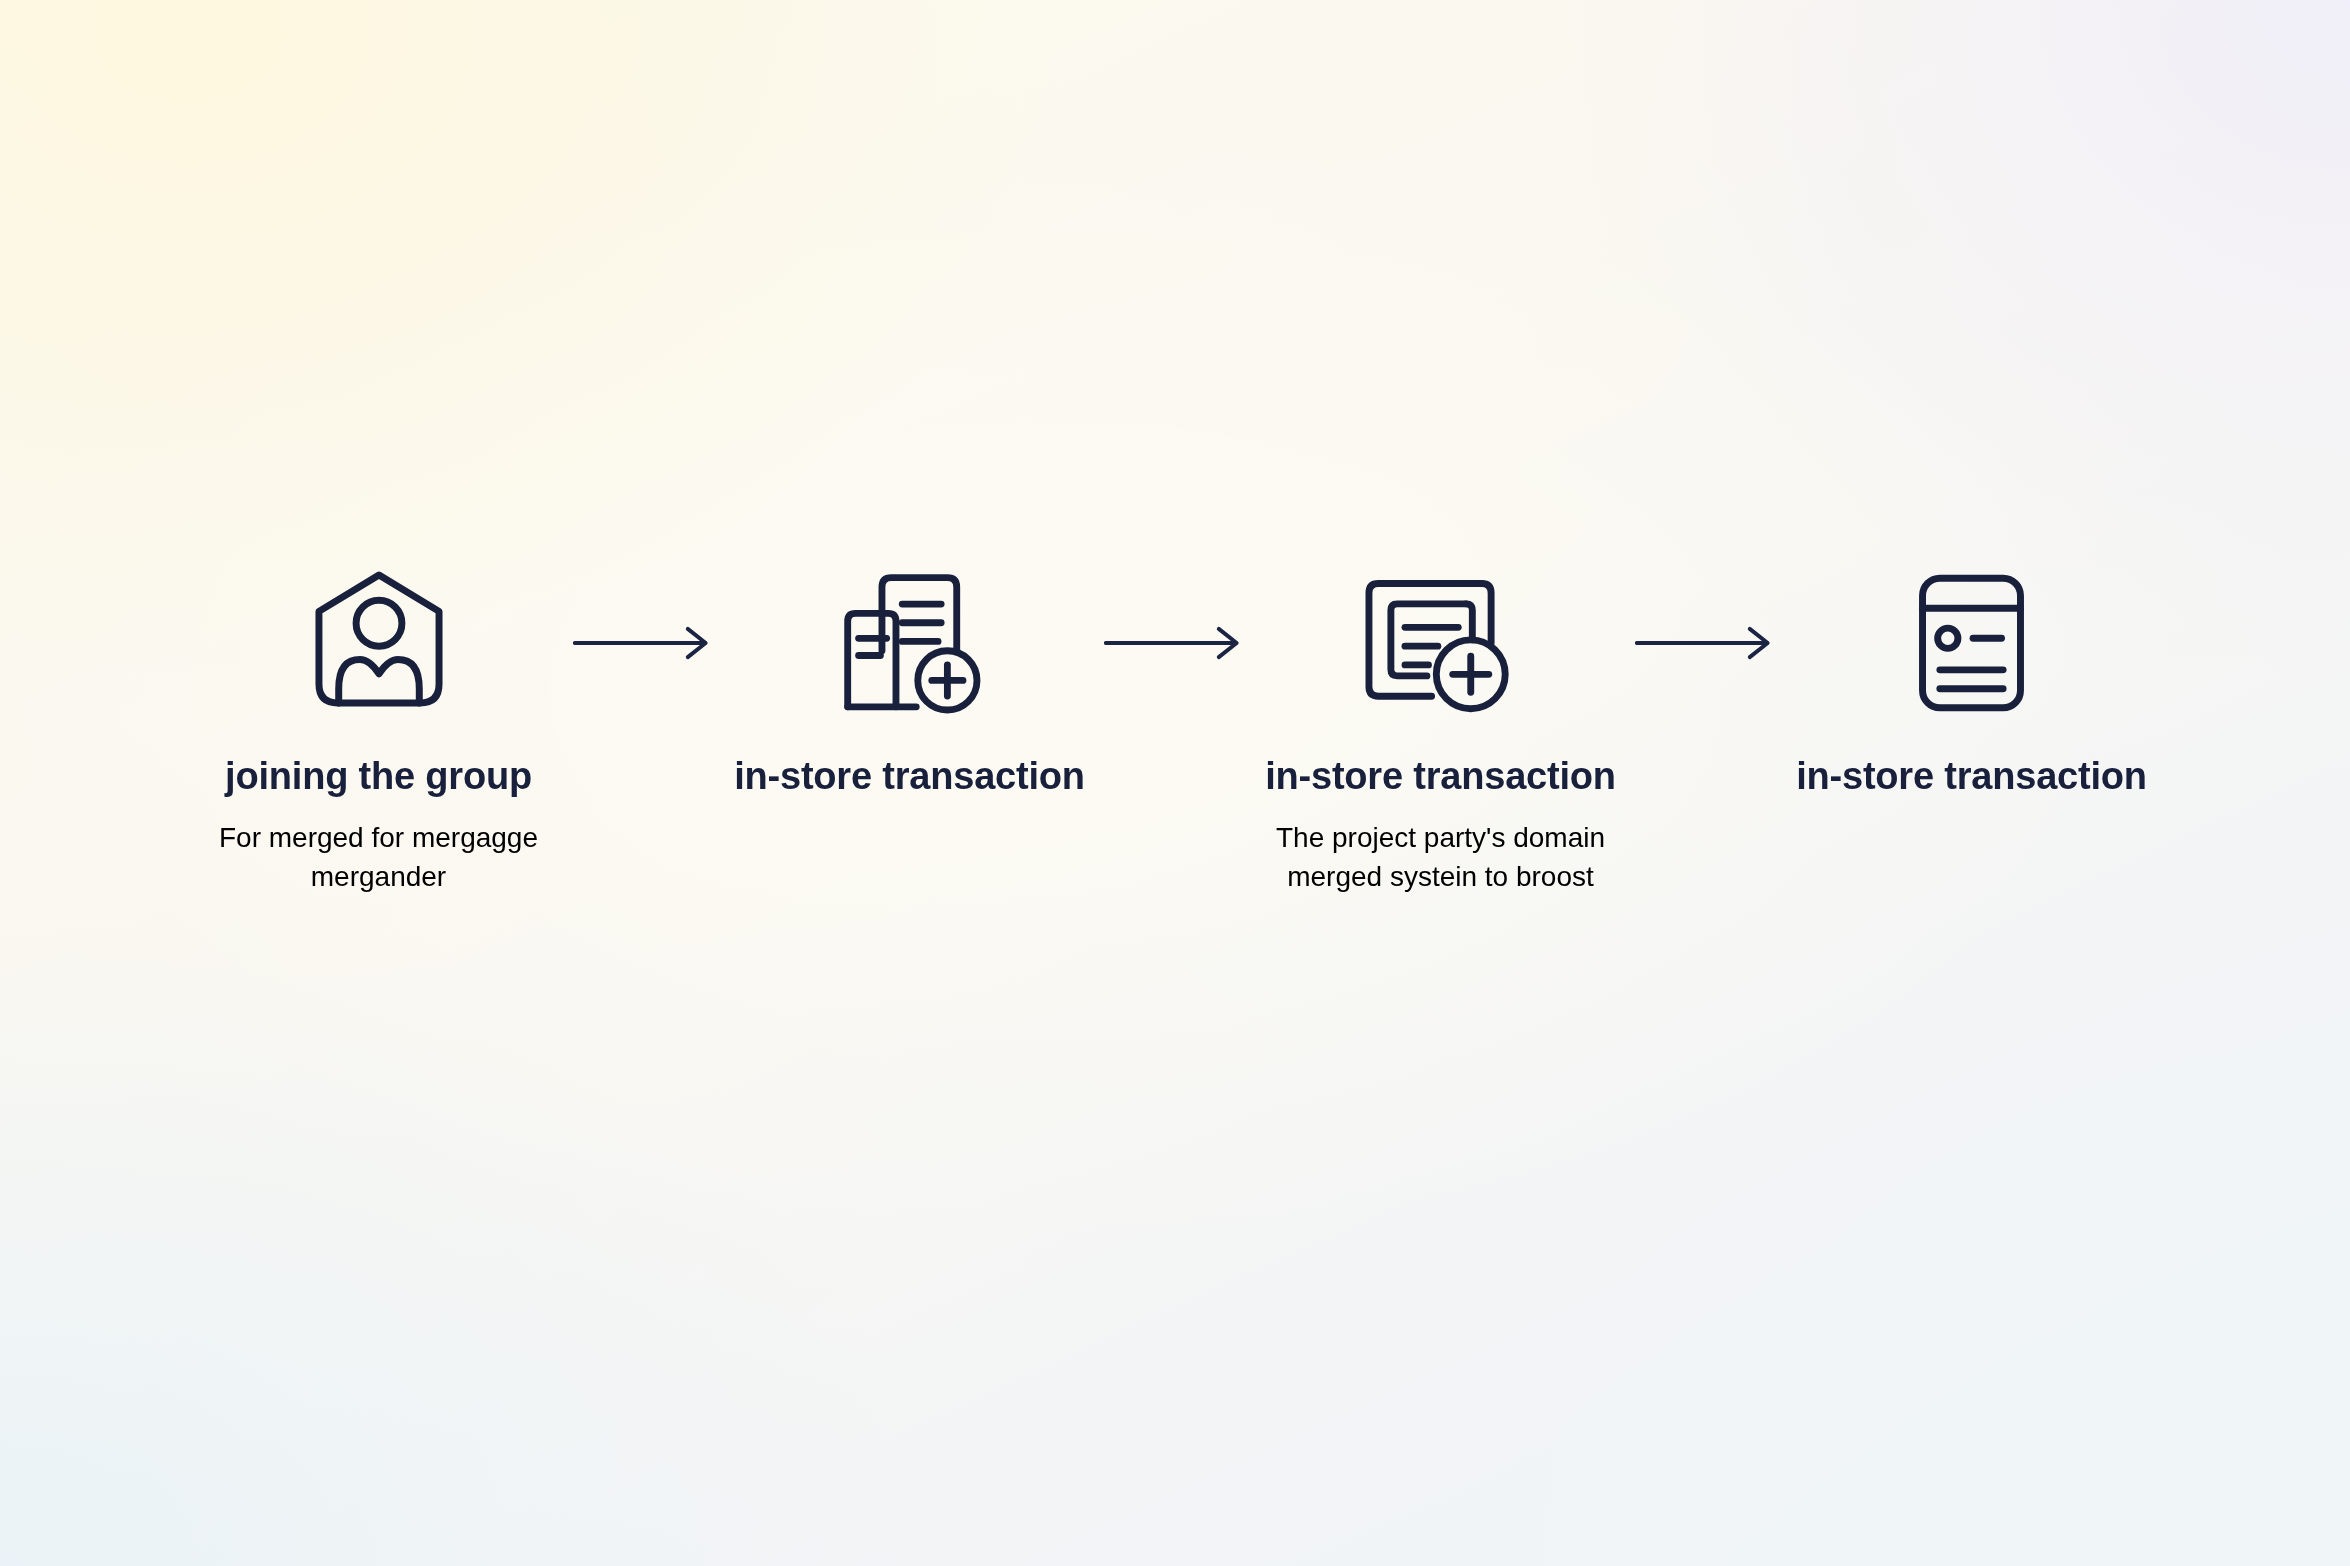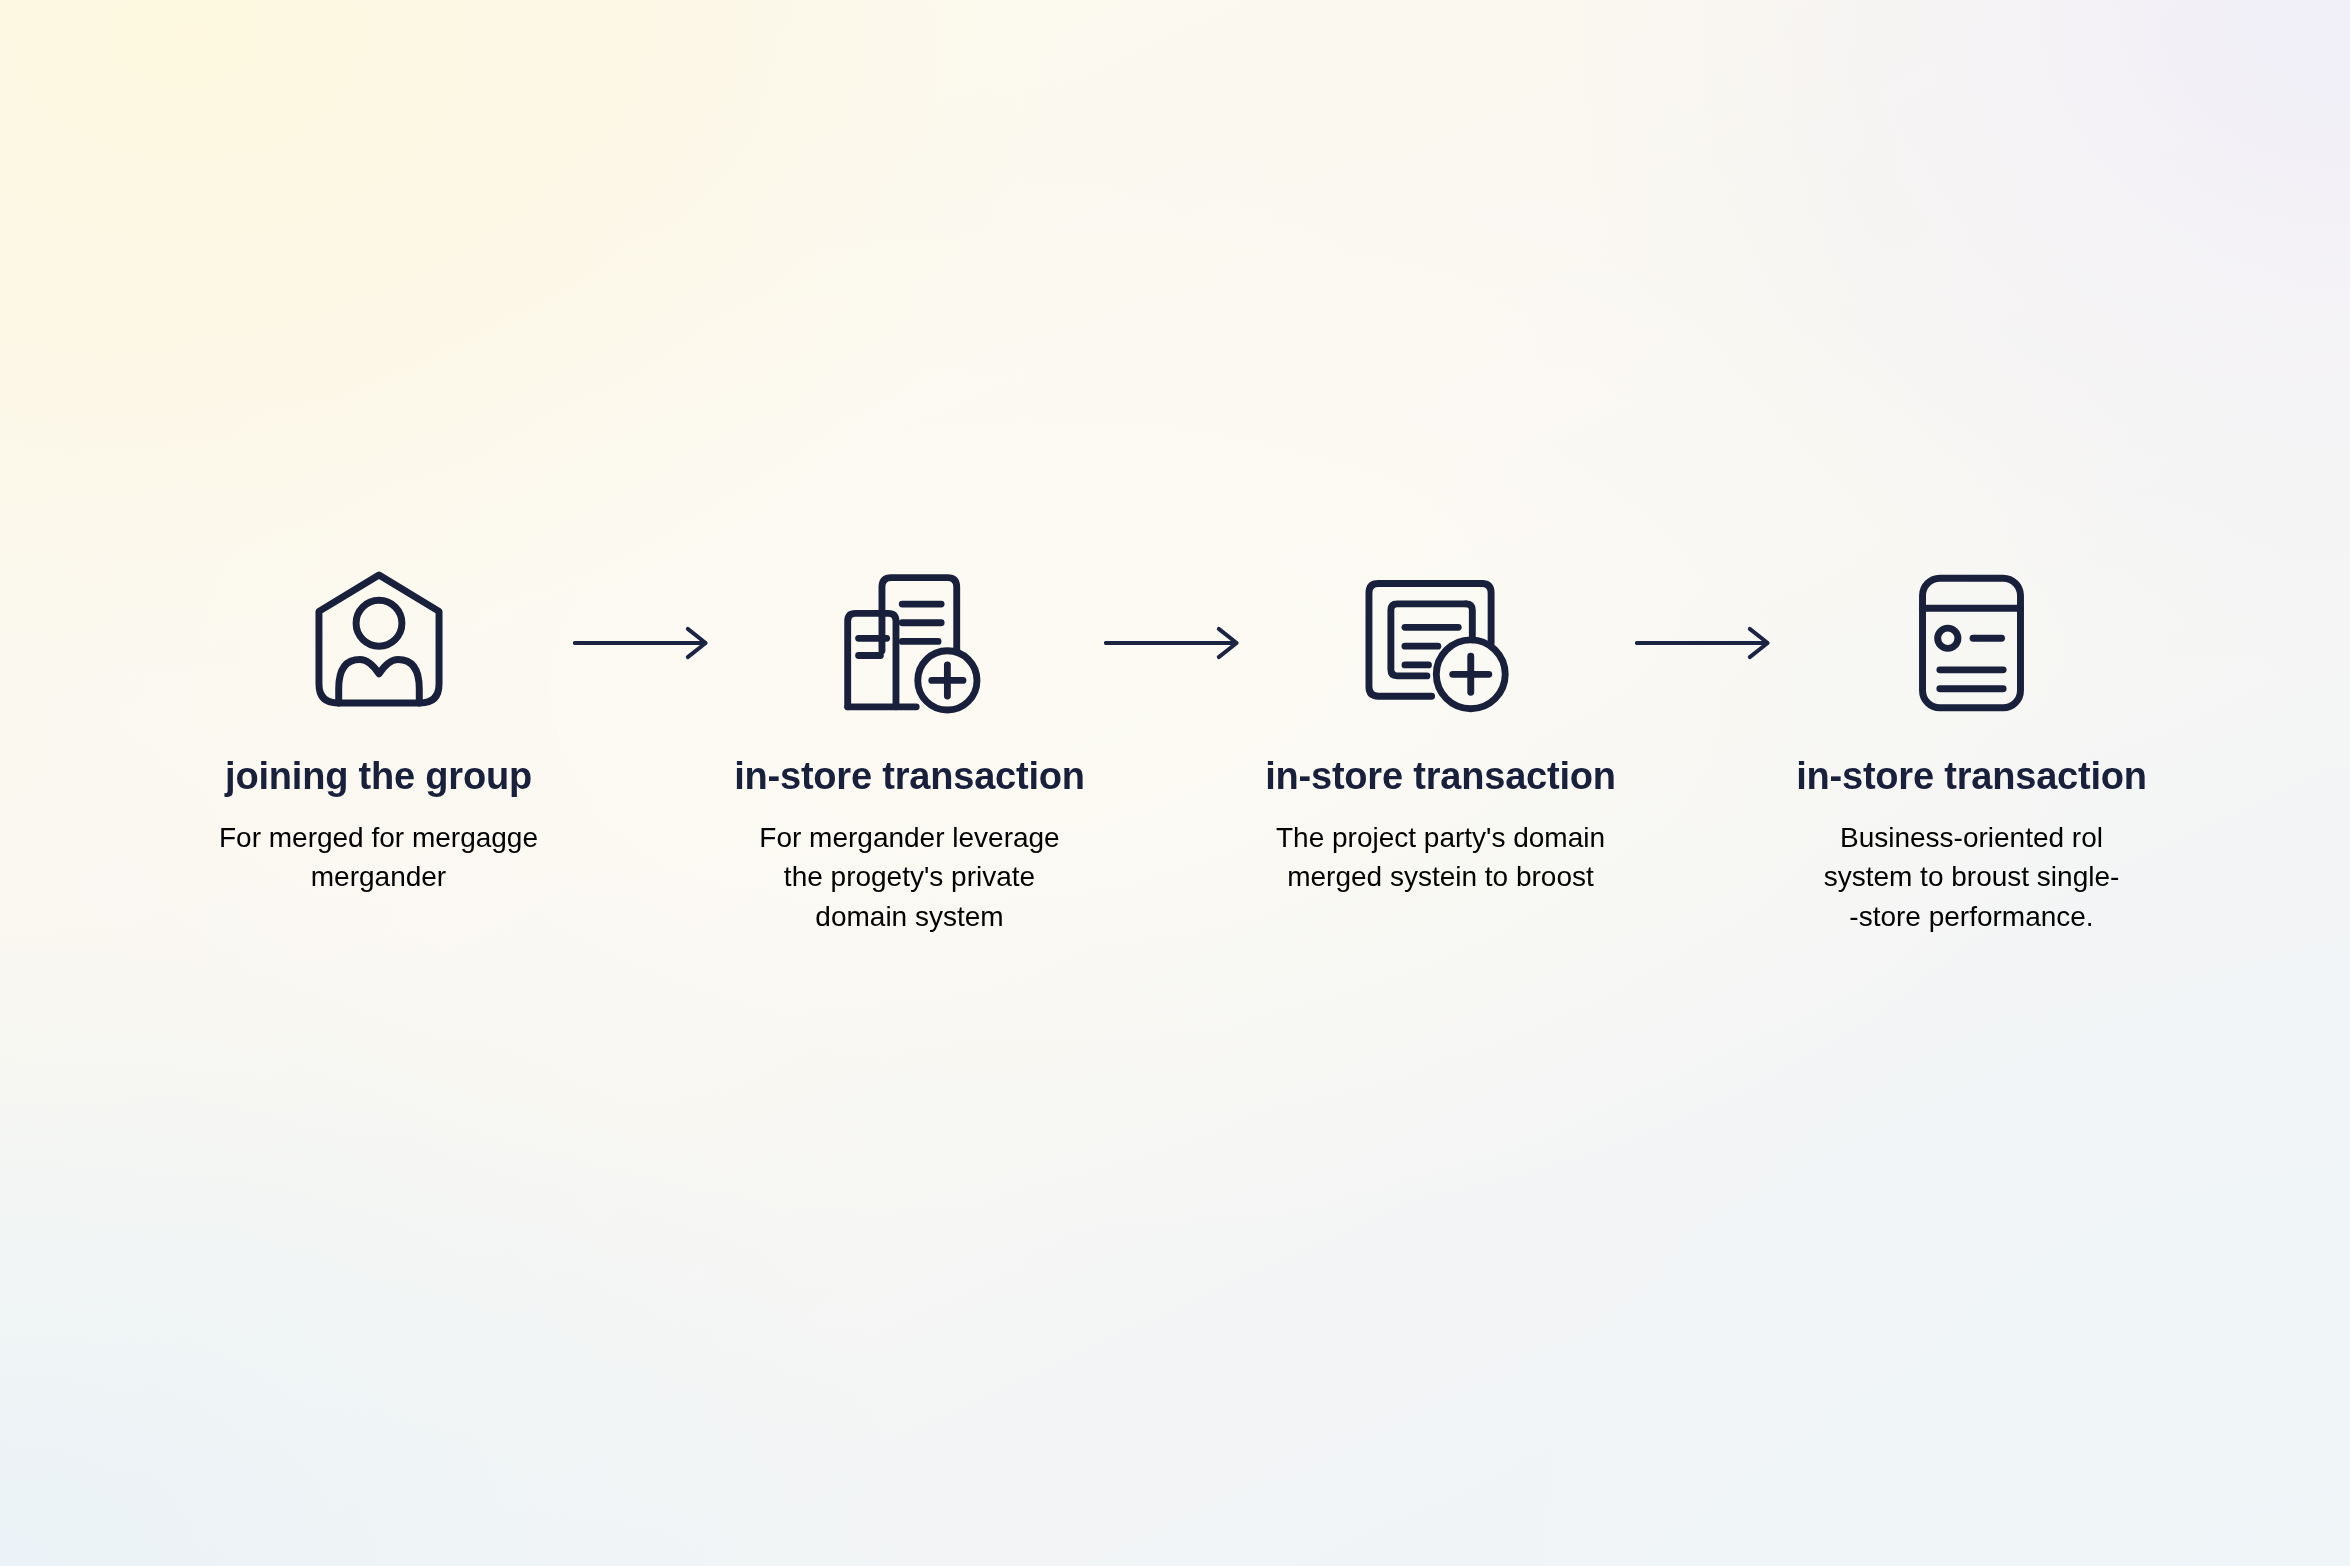--- a/index.html
+++ b/index.html
@@ -161,11 +161,6 @@
       </svg>
     </div>
     <div class="step-title">in-store transaction</div>
-    <div class="step-desc">
-      <span>For mergander leverage</span>
-      <span>the progety's private</span>
-      <span>domain system</span>
-    </div>
   </div>
 
   <div class="arrow">

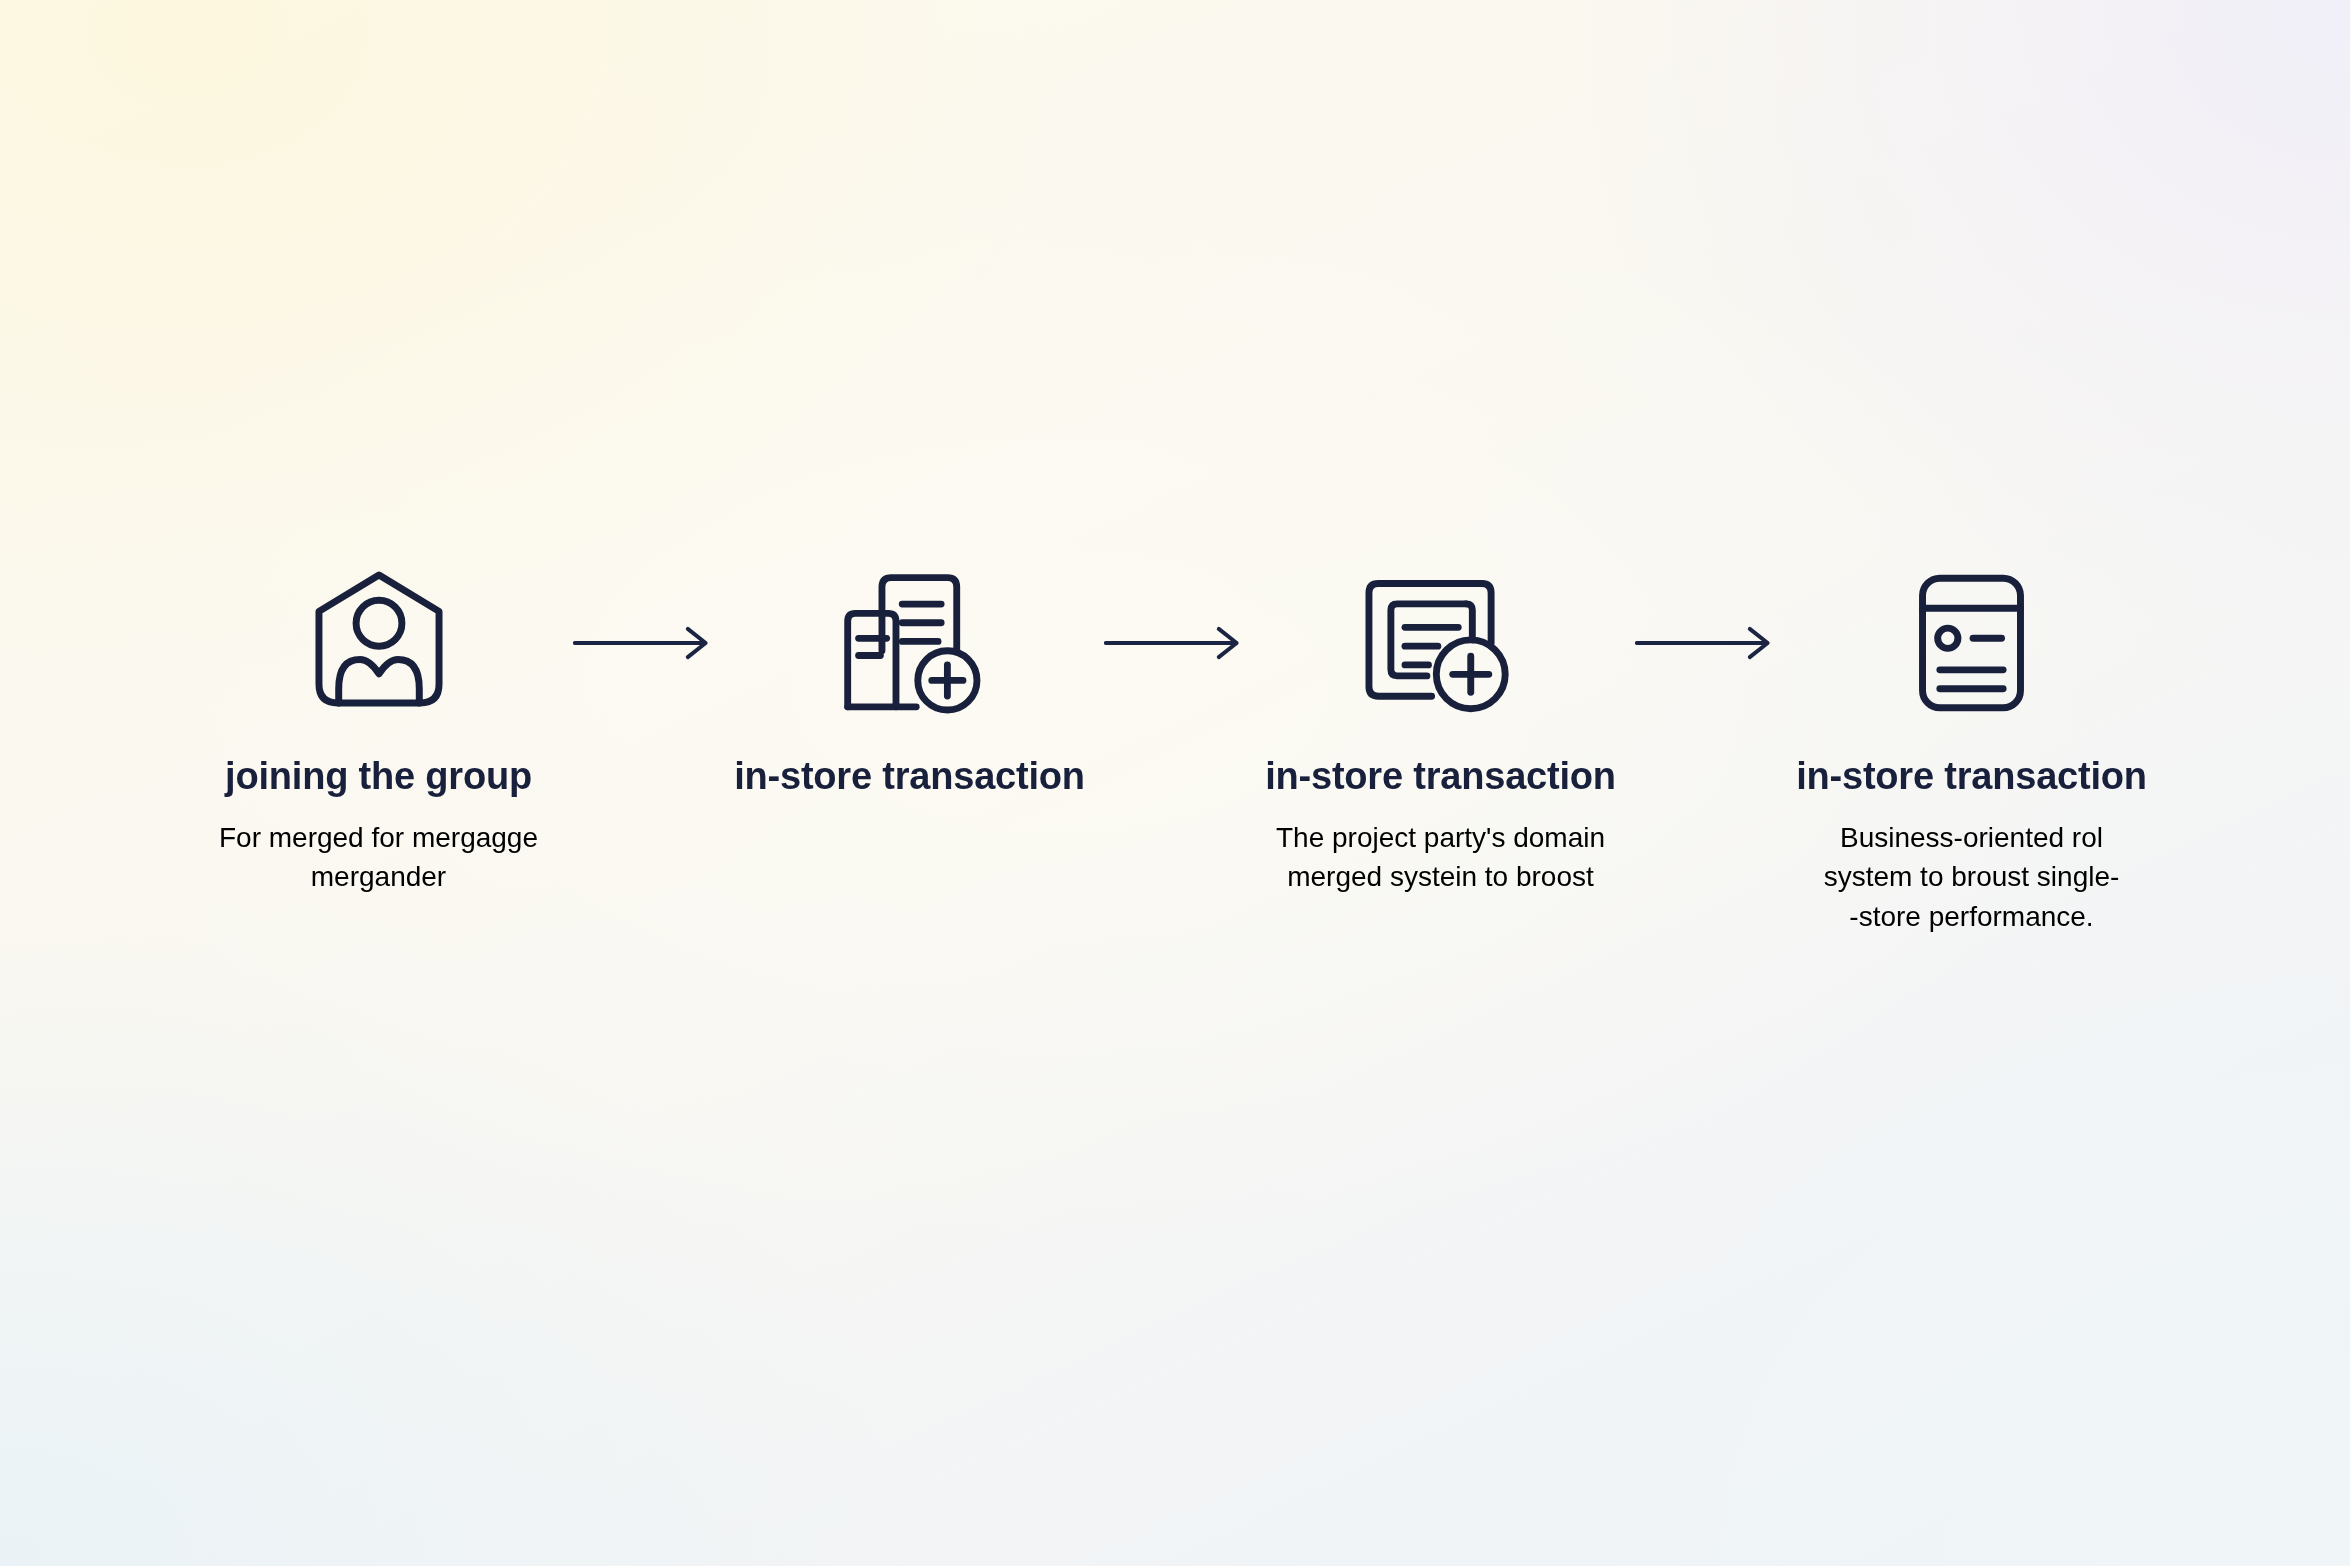--- a/index.html
+++ b/index.html
@@ -220,11 +220,6 @@
       </svg>
     </div>
     <div class="step-title">in-store transaction</div>
-    <div class="step-desc">
-      <span>Business-oriented rol</span>
-      <span>system to broust single-</span>
-      <span>-store performance.</span>
-    </div>
   </div>
 
 </div>

